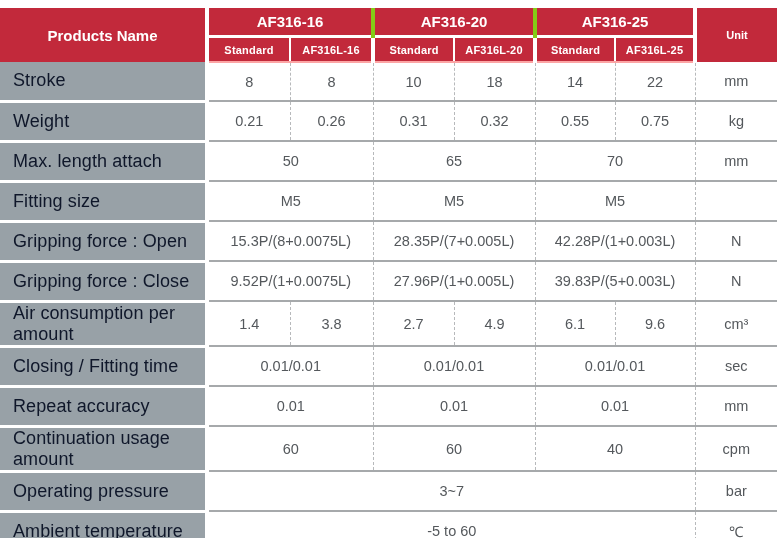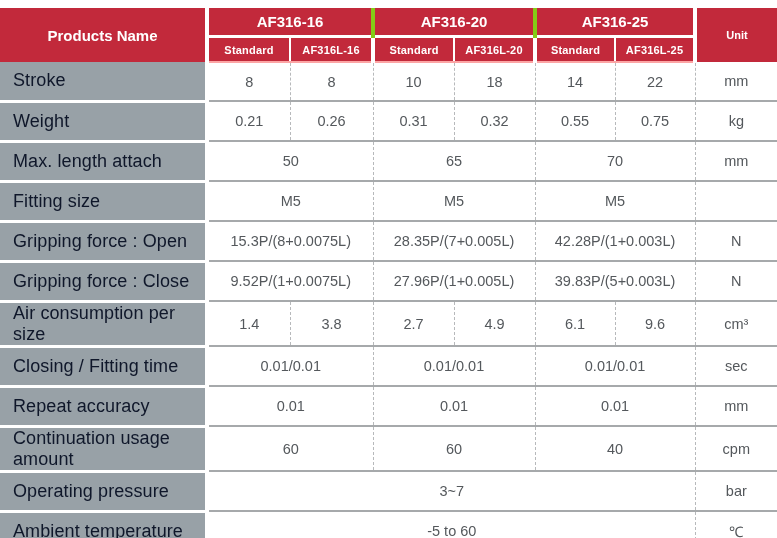--- a/index.html
+++ b/index.html
@@ -164,7 +164,7 @@
           <td class="unit">N</td>
         </tr>
         <tr>
-          <td class="label">Air consumption per size</td>
+          <td class="label">Air consumption per amount</td>
           <td class="val">1.4</td>
           <td class="val">3.8</td>
           <td class="val">2.7</td>

